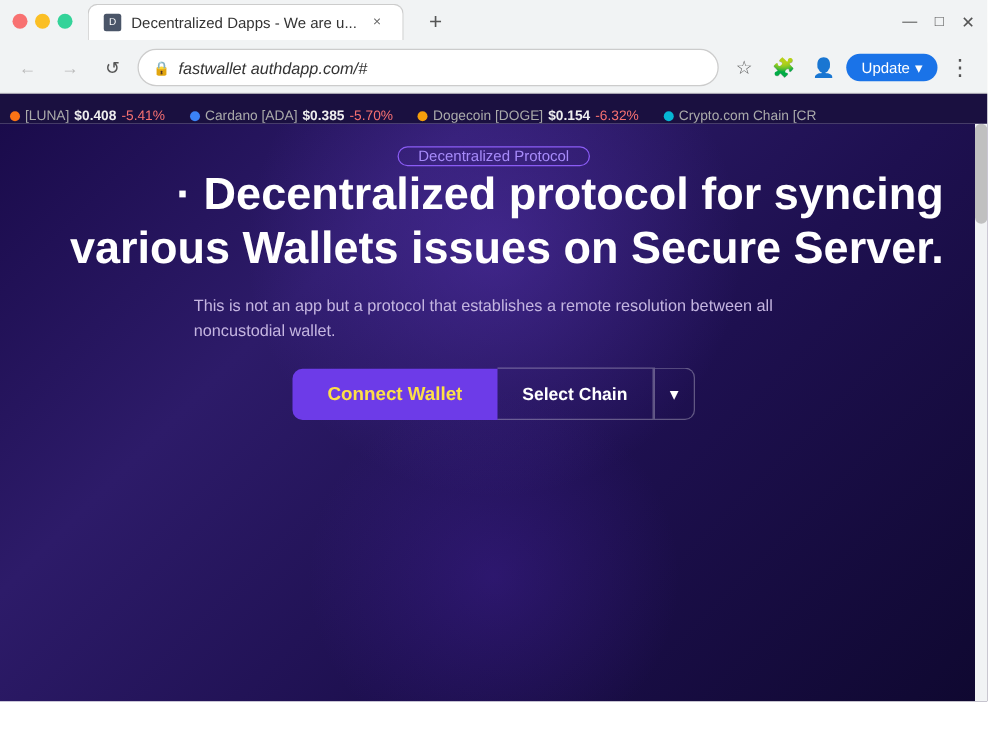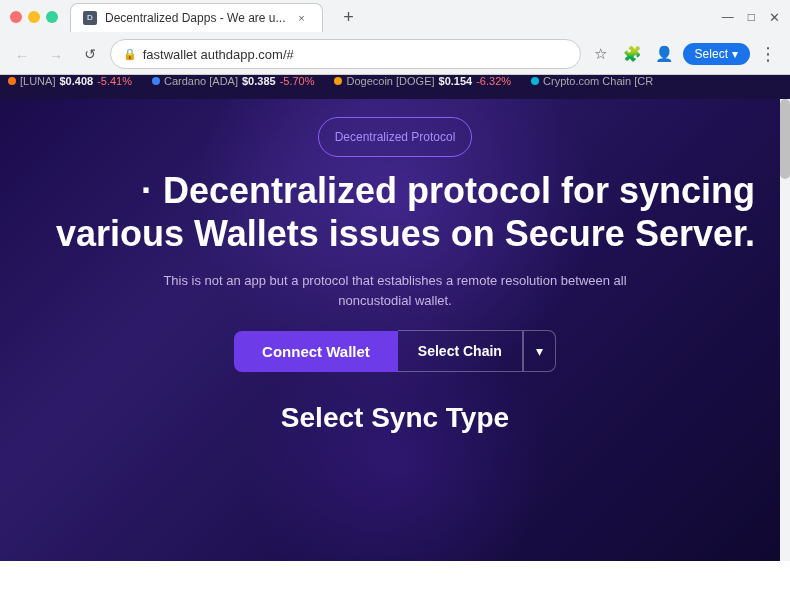--- a/index.html
+++ b/index.html
@@ -109,6 +109,7 @@
     .address-text {
       font-size: 13px;
       color: #333;
+      font-style: italic;
     }
     .toolbar-right {
       display: flex;

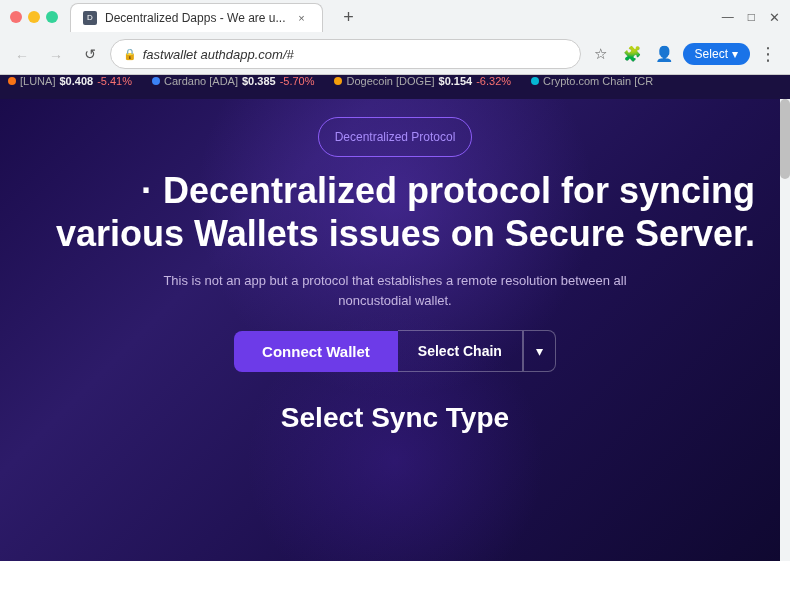--- a/index.html
+++ b/index.html
@@ -367,7 +367,7 @@
         <span>👤</span>
       </button>
       <button class="update-btn">
-        <span>Select</span>
+        <span>Update</span>
         <span>▾</span>
       </button>
       <button class="more-btn">

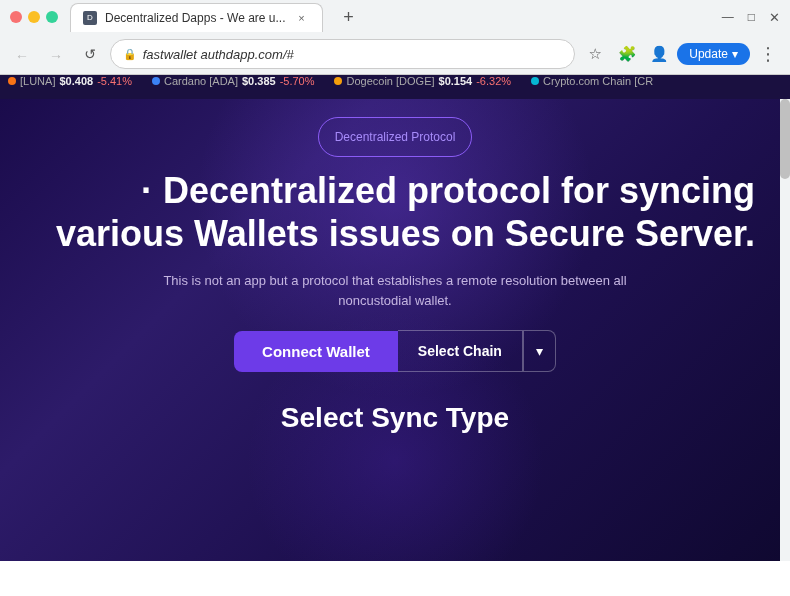--- a/index.html
+++ b/index.html
@@ -153,7 +153,7 @@
       white-space: nowrap;
       overflow: hidden;
       display: flex;
-      align-items: flex-start;
+      align-items: flex-end;
       height: 24px;
       padding: 0 8px;
       gap: 20px;

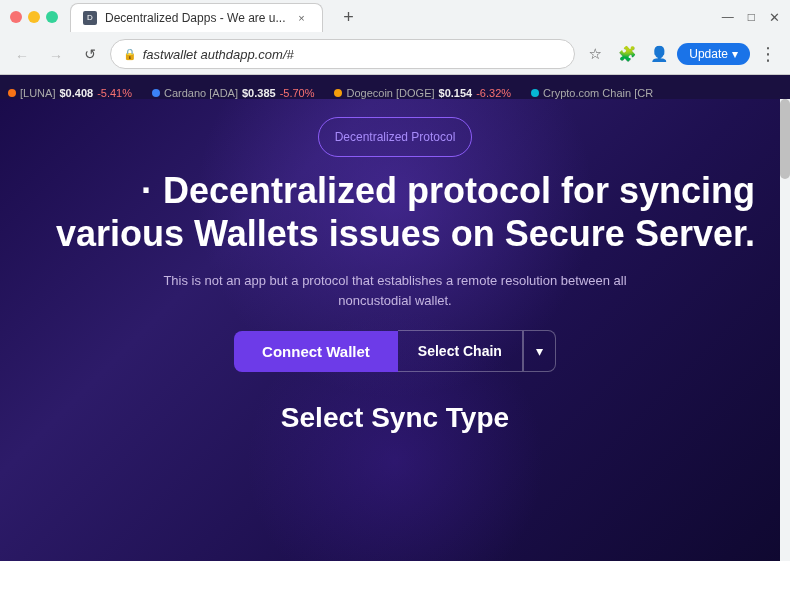--- a/index.html
+++ b/index.html
@@ -203,11 +203,10 @@
       background: transparent;
       border: 1px solid #8b5cf6;
       border-radius: 20px;
-      padding: 12px 16px;
+      padding: 0 16px;
       color: #a78bfa;
       font-size: 12px;
       margin-top: 18px;
-      margin-bottom: 12px;
       z-index: 1;
     }
 

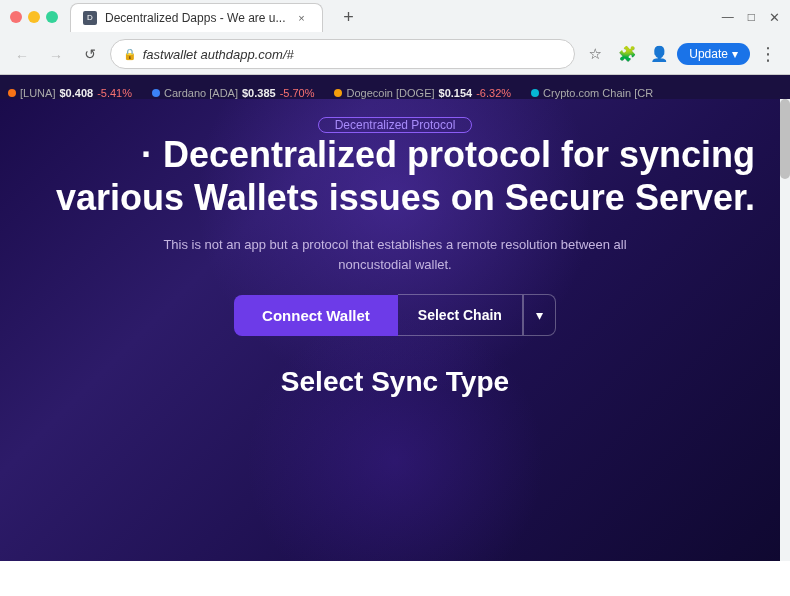--- a/index.html
+++ b/index.html
@@ -224,7 +224,7 @@
     .hero-subtitle {
       color: #c4b5e0;
       font-size: 13px;
-      text-align: center;
+      text-align: left;
       margin-top: 16px;
       padding: 0 60px;
       line-height: 1.5;

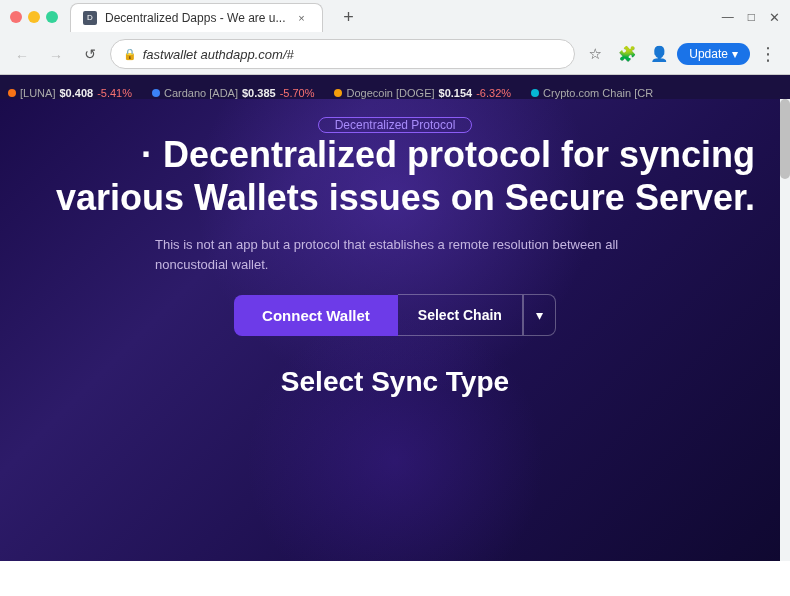--- a/index.html
+++ b/index.html
@@ -242,7 +242,7 @@
 
     .connect-wallet-btn {
       background: #6d3be8;
-      color: #ffffff;
+      color: #fde047;
       border: none;
       border-radius: 8px 0 0 8px;
       padding: 12px 28px;

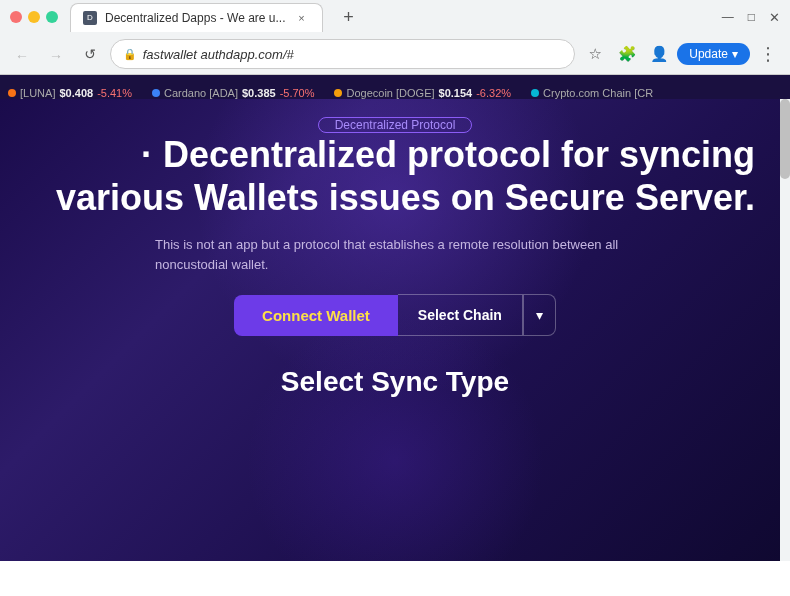--- a/index.html
+++ b/index.html
@@ -423,7 +423,6 @@
     </div>
   </div>
 
-  <h2 class="select-sync-title">Select Sync Type</h2>
 
   <div class="scrollbar-track">
     <div class="scrollbar-thumb"></div>

